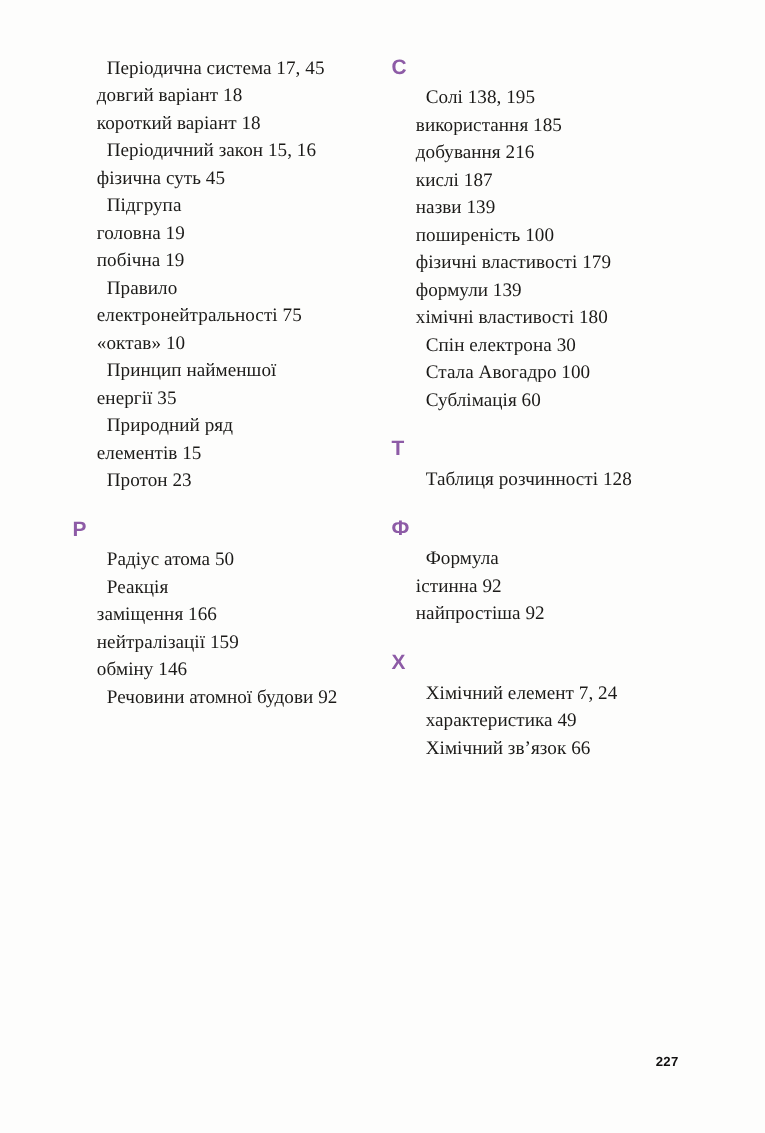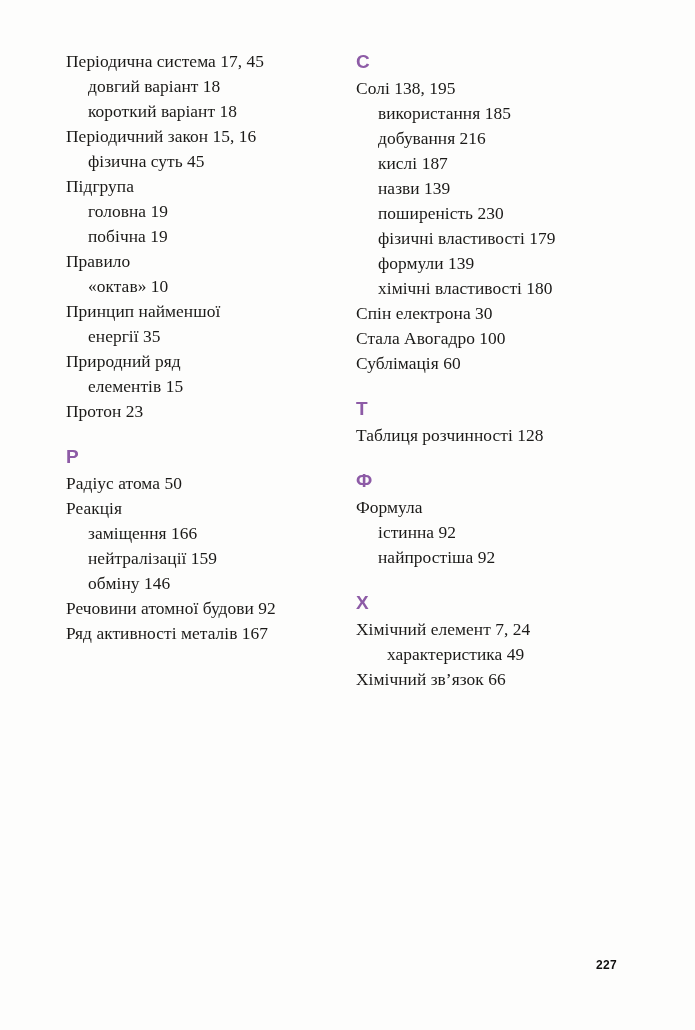--- a/index.html
+++ b/index.html
@@ -61,7 +61,7 @@
     white-space: pre-wrap;
     letter-spacing: 0.05px;
   }
-  .entry.level-0 { padding-left: 0; }
+  .entry.level-0 { padding-left: 0; margin-left: 31px; }
   .entry.level-1 { padding-left: 22px; }
   .entry.level-2 { padding-left: 31px; }
 

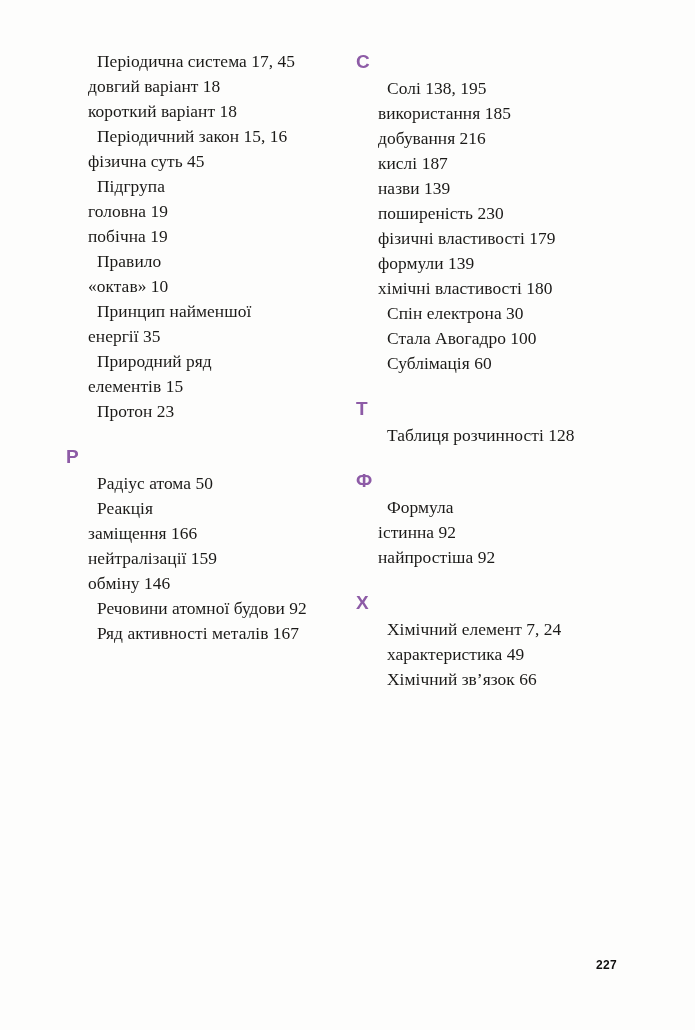--- a/index.html
+++ b/index.html
@@ -118,7 +118,7 @@
           <div class="entry level-1">добування 216</div>
           <div class="entry level-1">кислі 187</div>
           <div class="entry level-1">назви 139</div>
-          <div class="entry level-1">поширеність 230</div>
+          <div class="entry level-1">поширеність 100</div>
           <div class="entry level-1">фізичні властивості 179</div>
           <div class="entry level-1">формули 139</div>
           <div class="entry level-1">хімічні властивості 180</div>

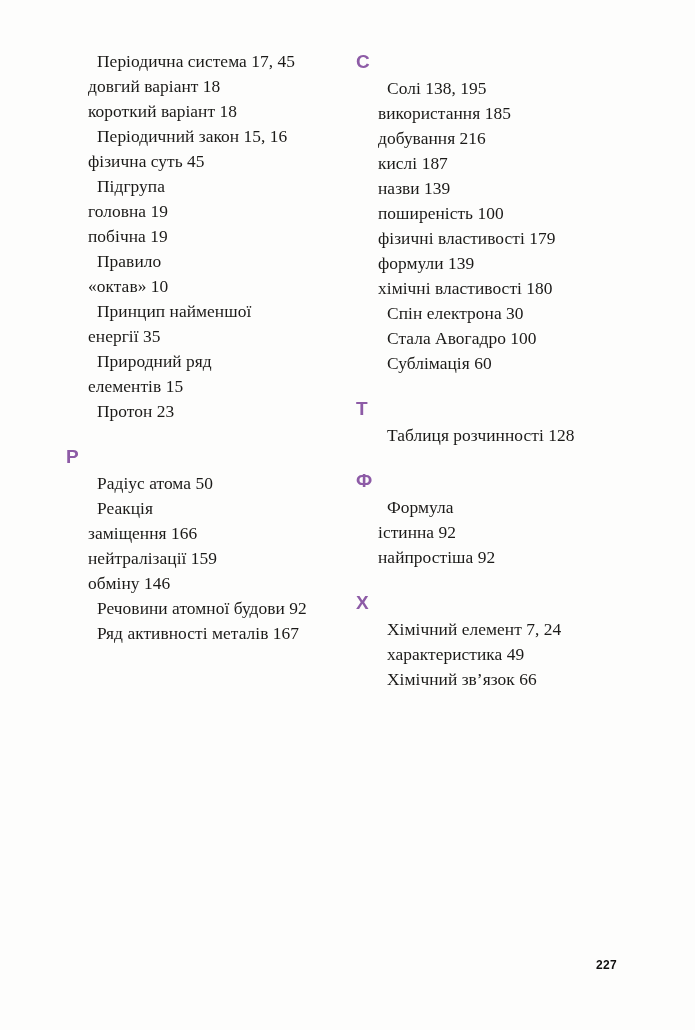--- a/index.html
+++ b/index.html
@@ -92,6 +92,7 @@
           <div class="entry level-1">головна 19</div>
           <div class="entry level-1">побічна 19</div>
           <div class="entry level-0">Правило</div>
+          <div class="entry level-1">електронейтральності 75</div>
           <div class="entry level-1">«октав» 10</div>
           <div class="entry level-0">Принцип найменшої</div>
           <div class="entry level-1">енергії 35</div>

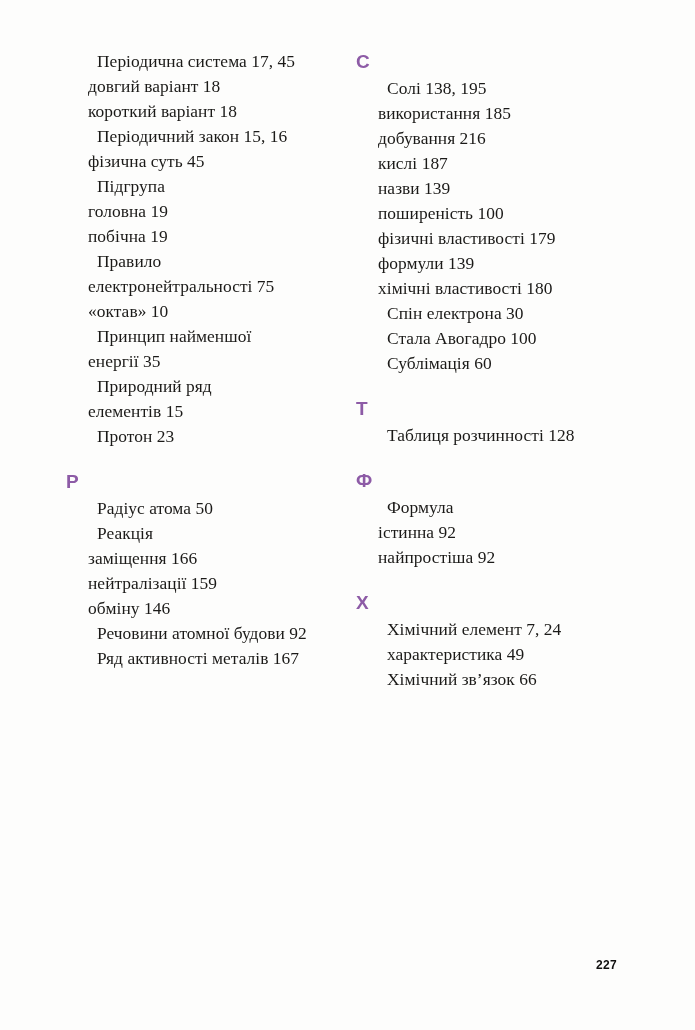--- a/index.html
+++ b/index.html
@@ -108,7 +108,6 @@
           <div class="entry level-1">нейтралізації 159</div>
           <div class="entry level-1">обміну 146</div>
           <div class="entry level-0">Речовини атомної будови 92</div>
-          <div class="entry level-0">Ряд активності металів 167</div>
         </div>
       </div>
       <div class="column right">

